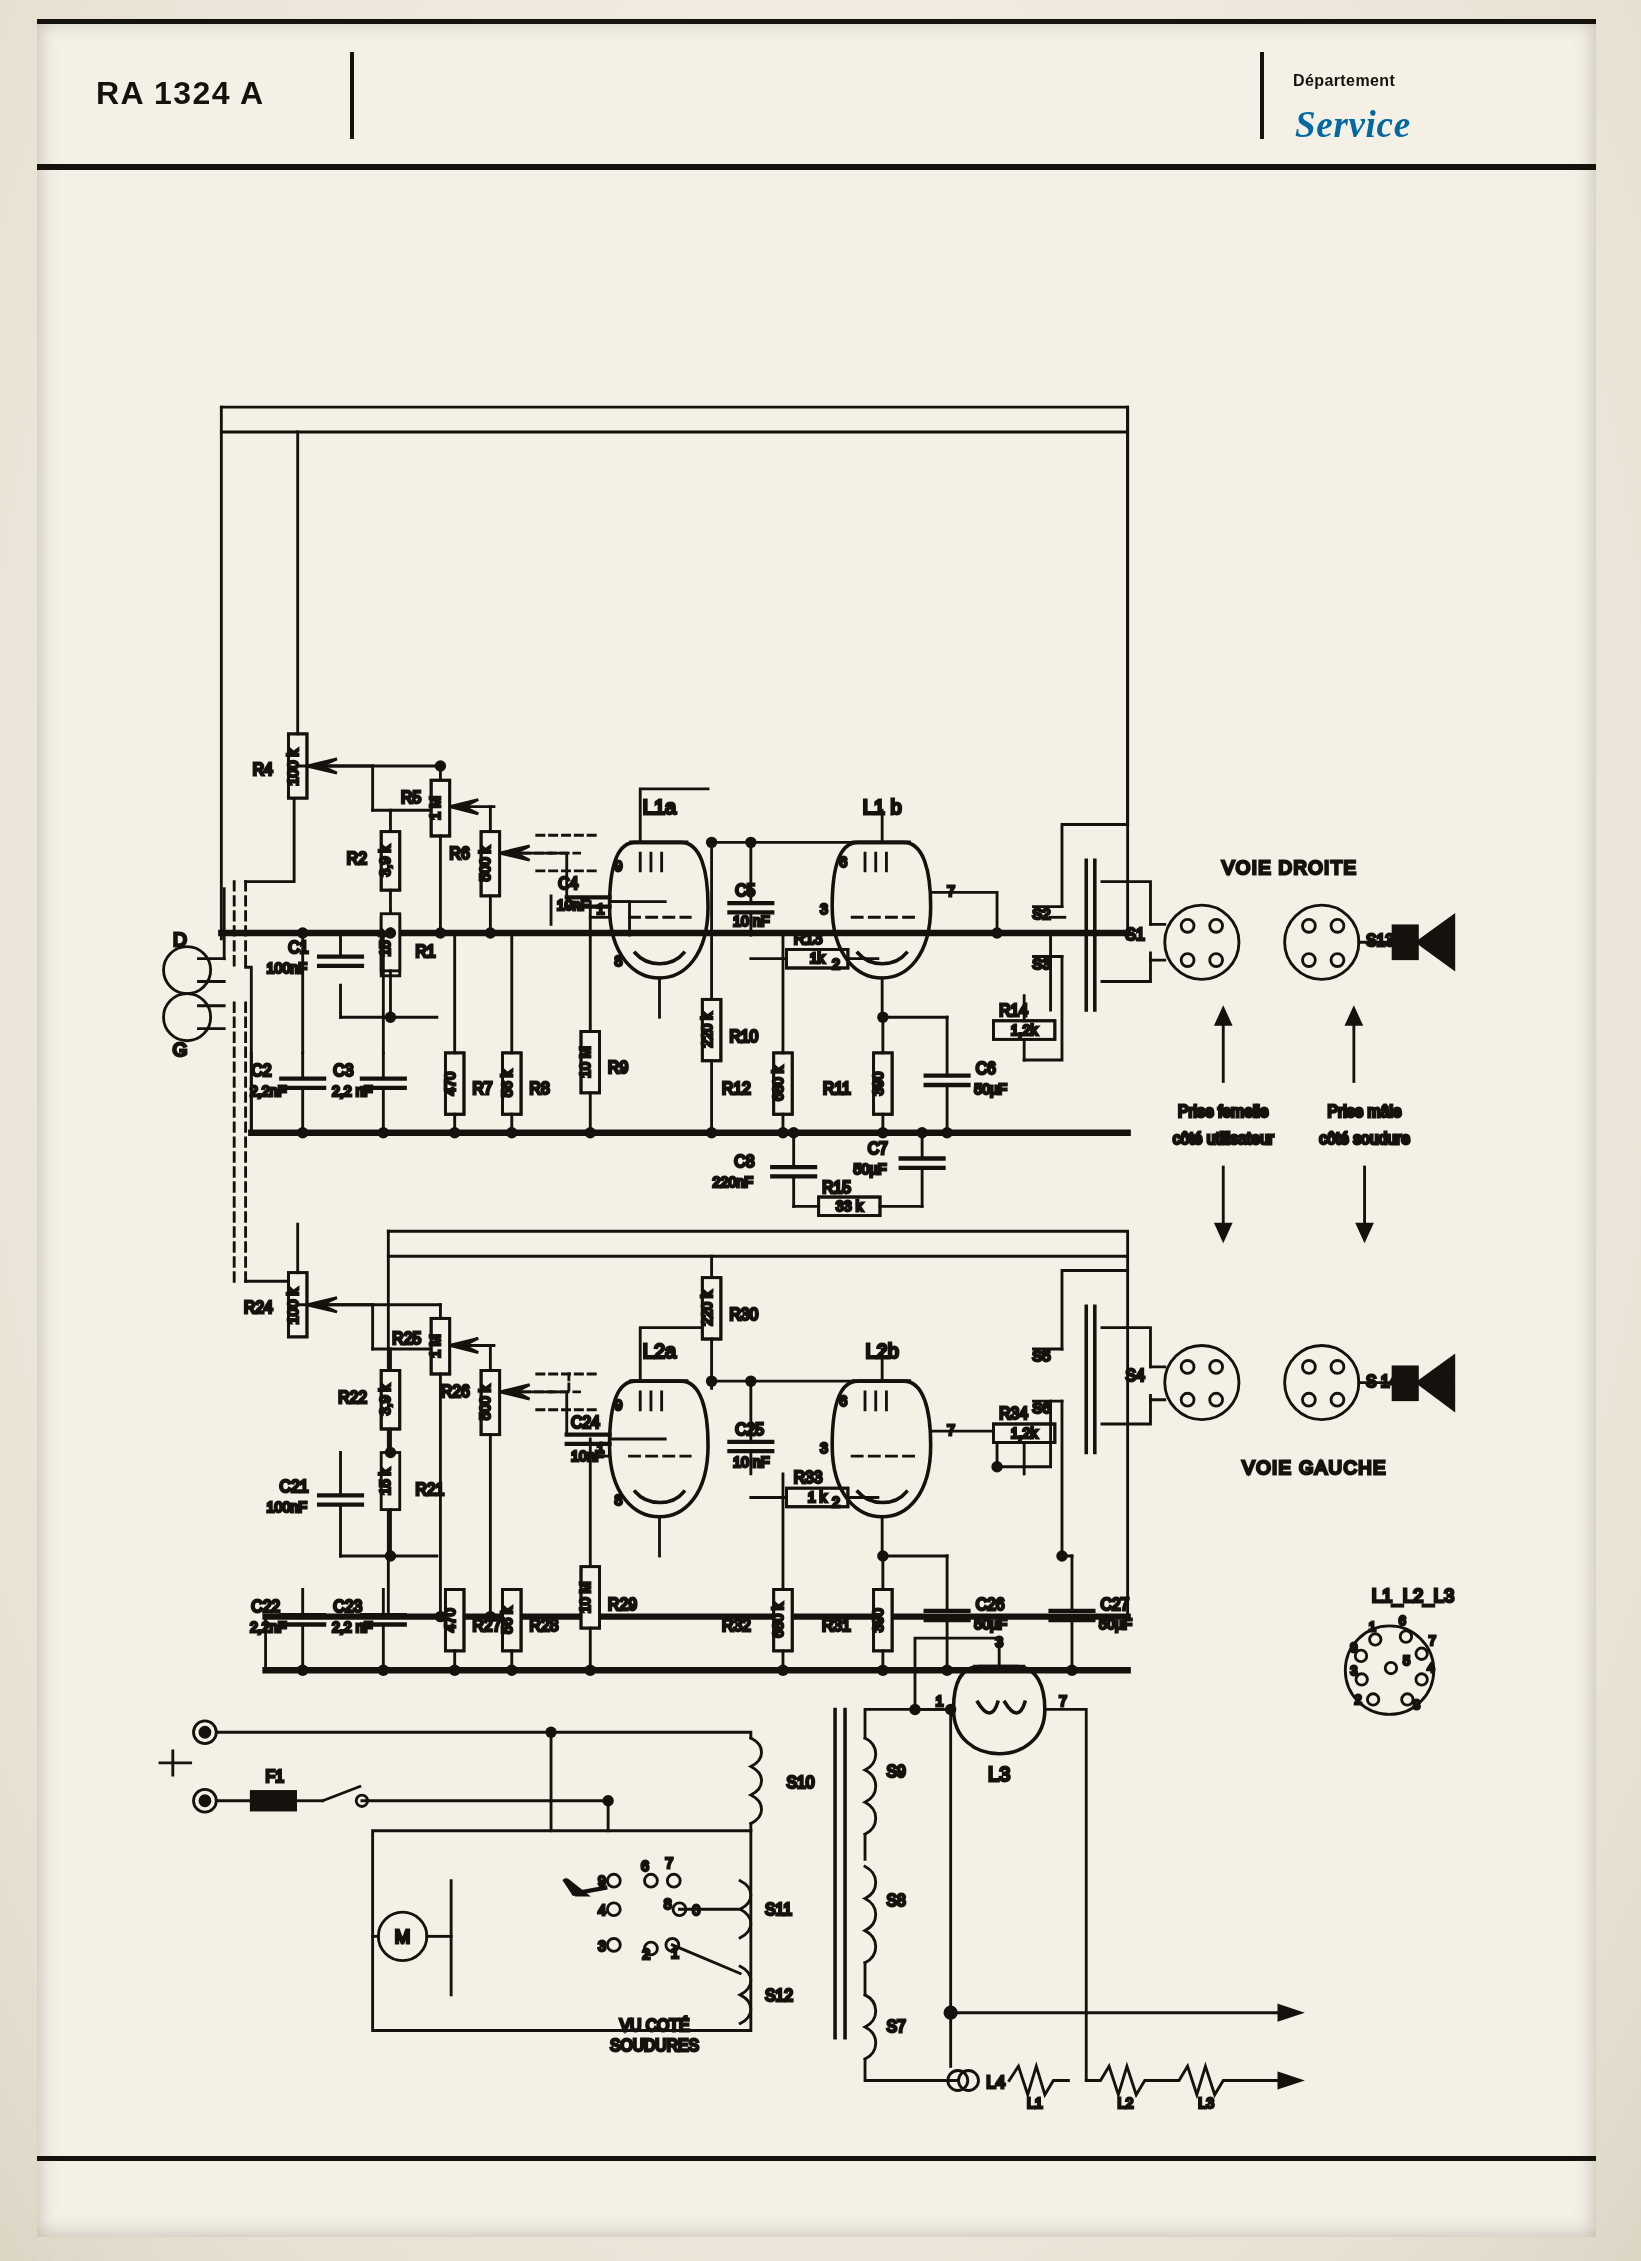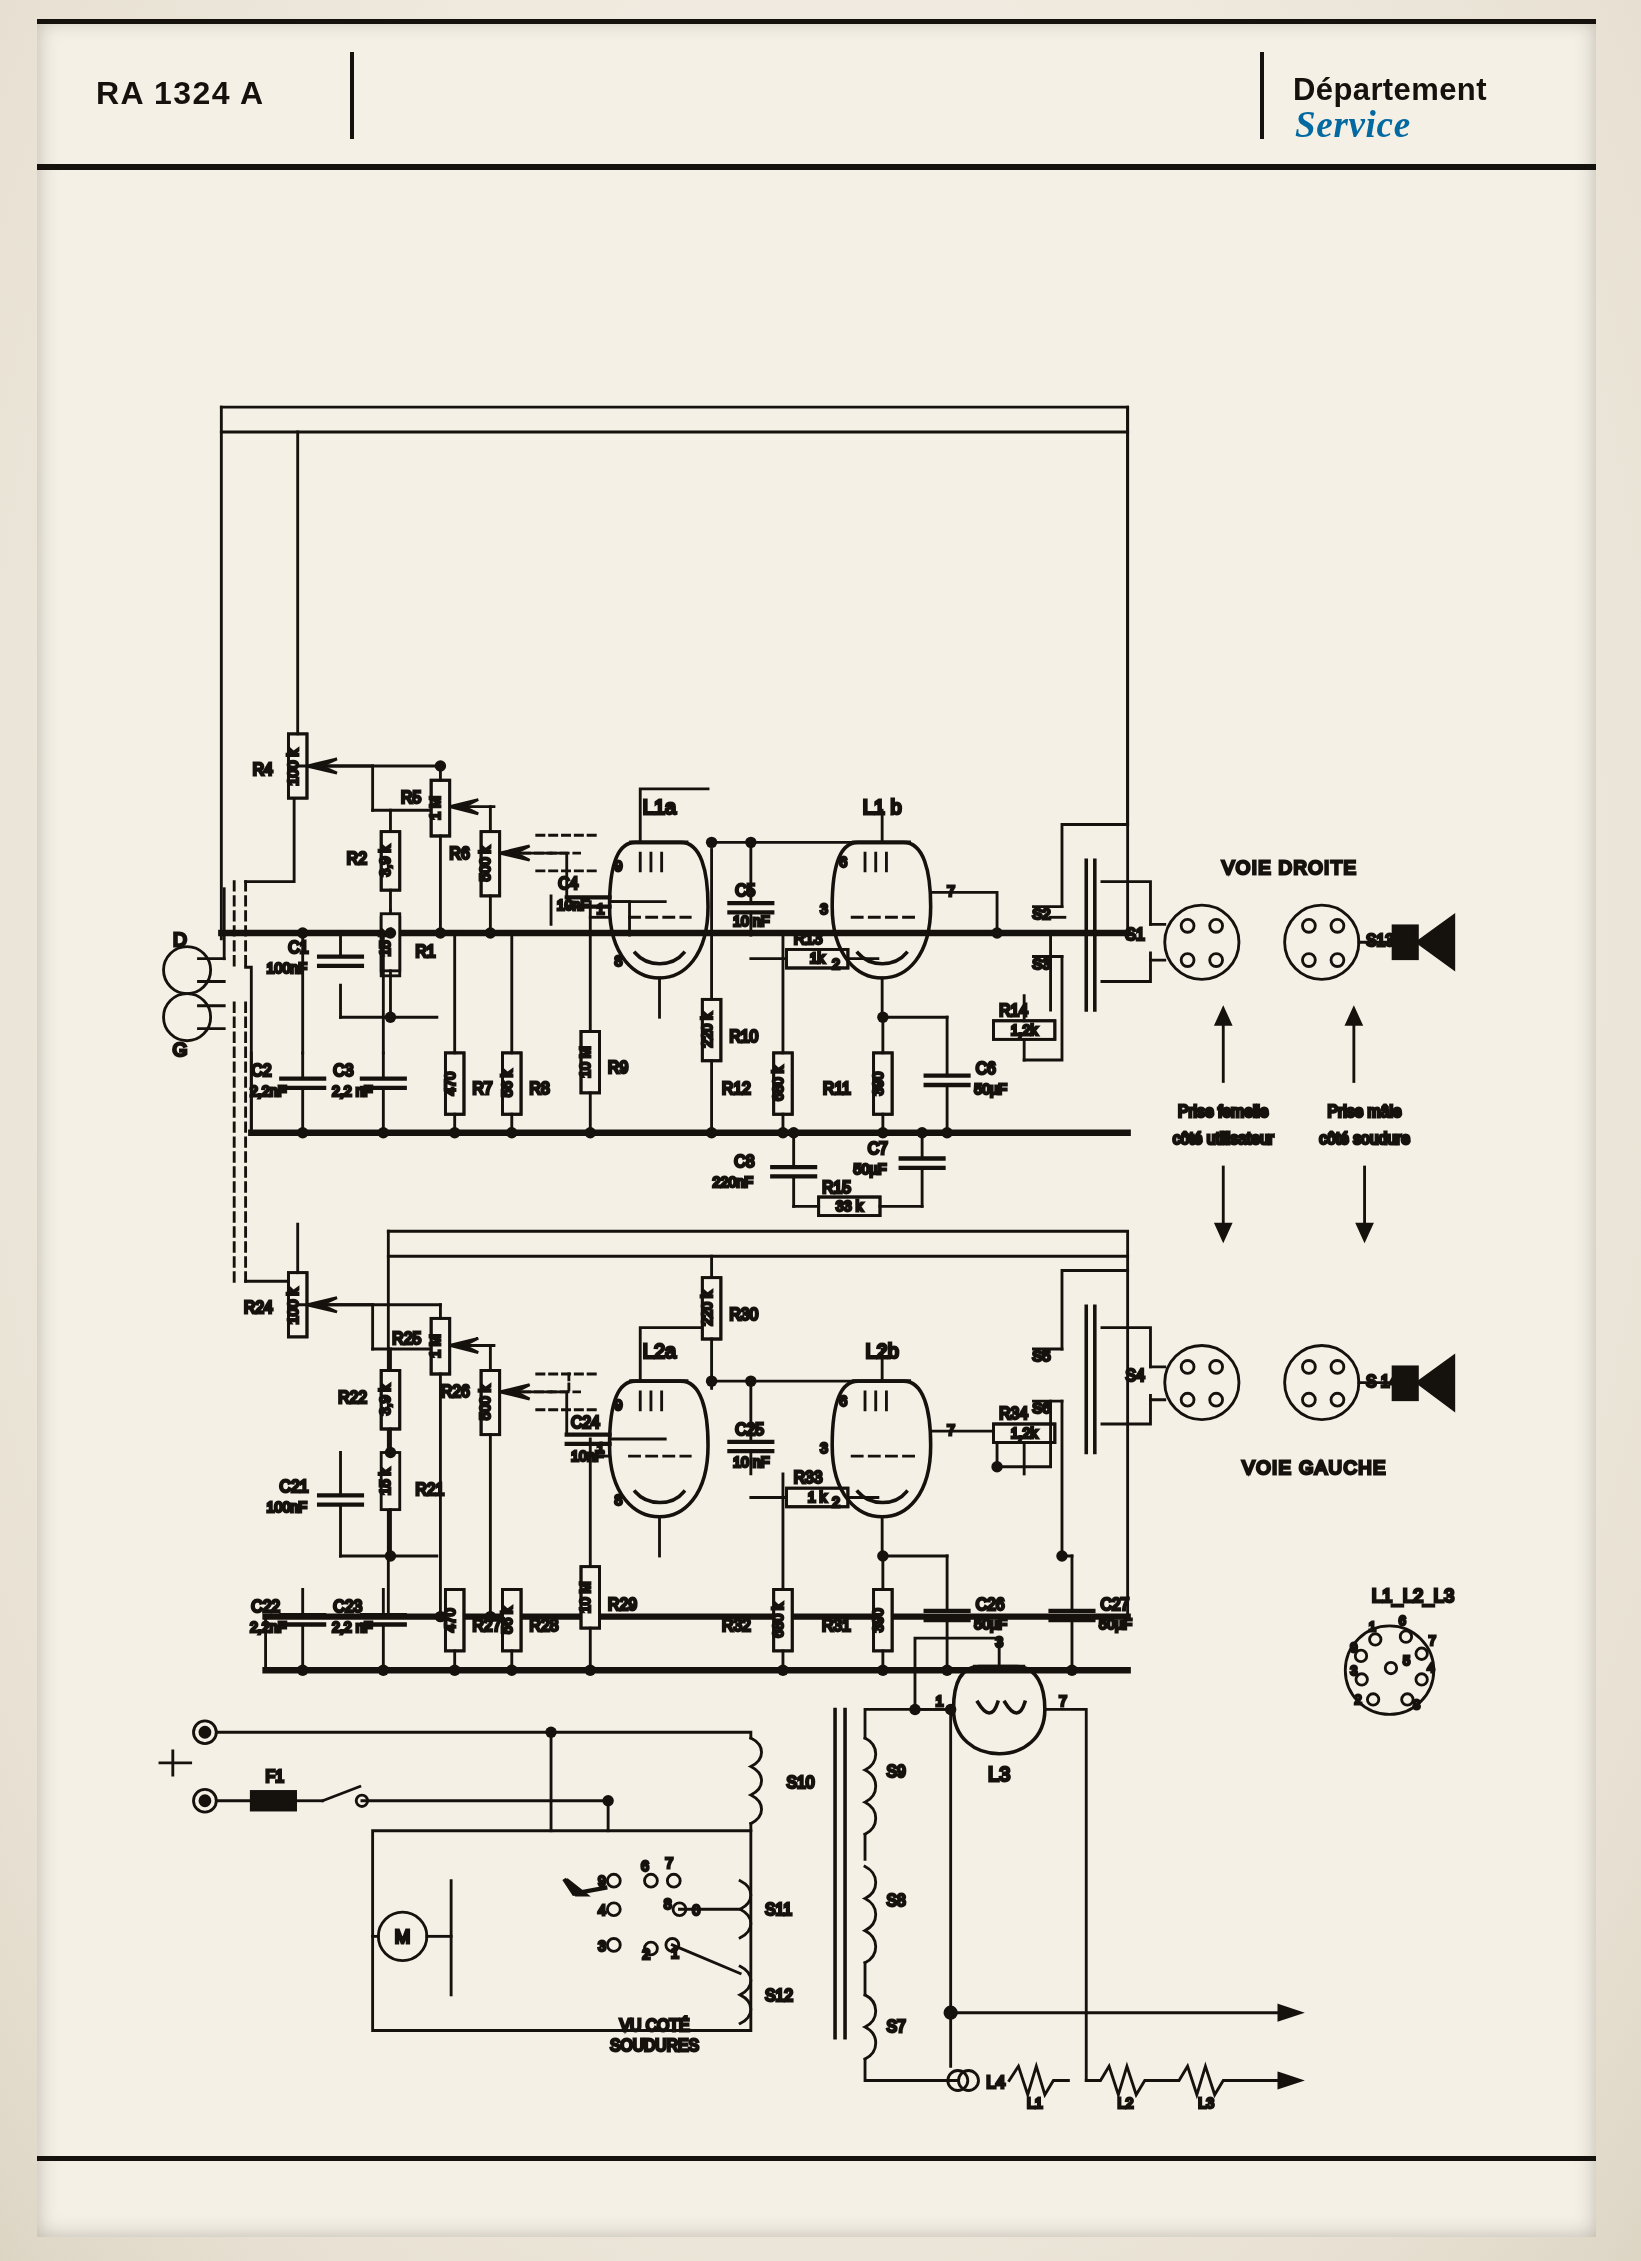--- a/index.html
+++ b/index.html
@@ -30,7 +30,7 @@
   #hdr-div2{position:absolute;left:1223px;top:33px;width:3.6px;height:87px;background:#15120e;}
   #model{position:absolute;left:59px;top:56px;font-size:32px;font-weight:bold;letter-spacing:1.4px;color:#15120e;}
   #title{position:absolute;left:313px;top:44px;width:910px;text-align:center;font-size:40px;font-weight:bold;color:#15120e;}
-  #dept{position:absolute;left:1256px;top:53px;font-size:31px;font-weight:bold;color:#15120e;letter-spacing:0.4px;}
+  #dept{position:absolute;left:1256px;top:53px;font-size:16px;font-weight:bold;color:#15120e;letter-spacing:0.4px;}
   #service{position:absolute;left:1258px;top:84px;font-size:37px;font-weight:bold;font-style:italic;color:#0369a1;font-family:"Liberation Serif", serif;letter-spacing:0.7px;}
   
   #bot-line{position:absolute;left:37px;top:2156px;width:1559px;height:5px;background:#15120e;}

